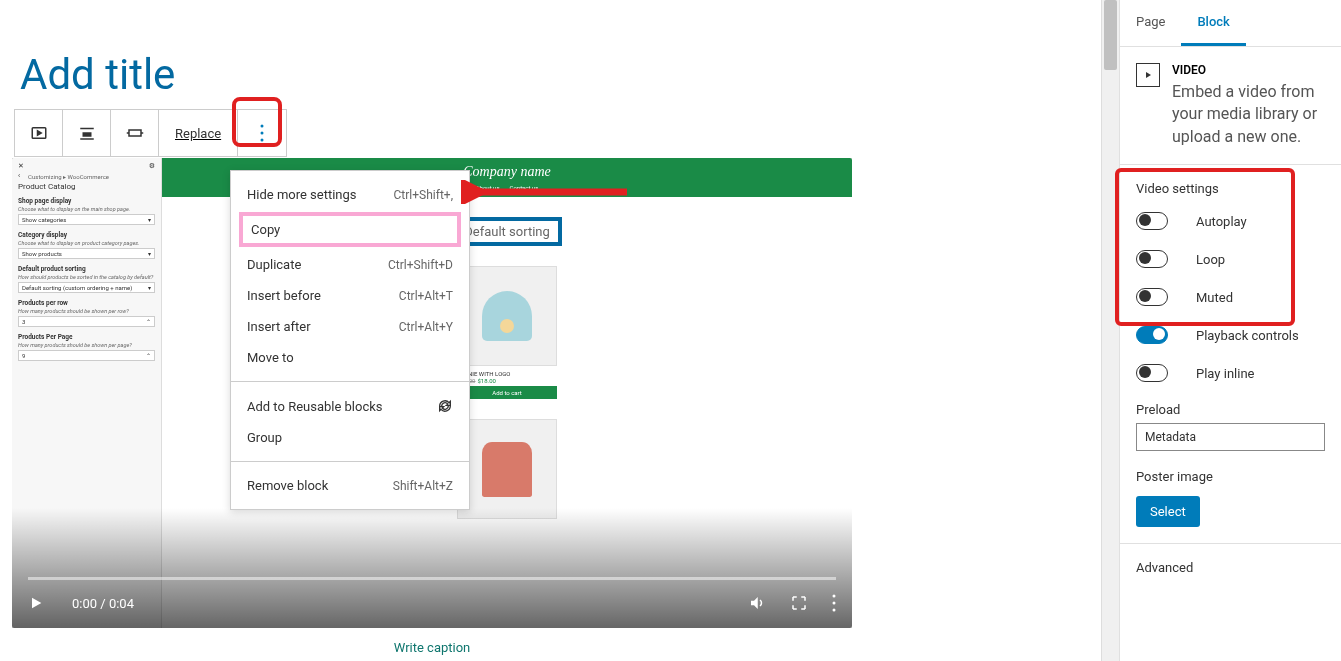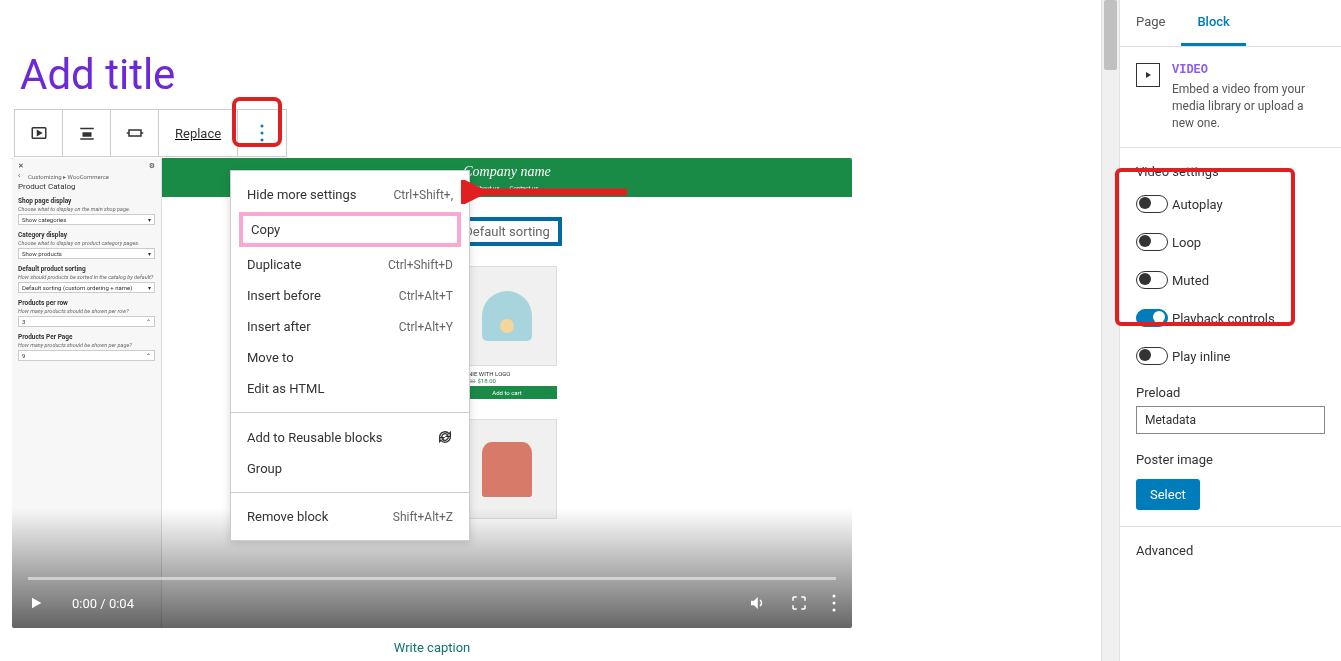--- a/index.html
+++ b/index.html
@@ -5,7 +5,7 @@
 * { box-sizing: border-box; margin: 0; padding: 0; font-family: -apple-system, BlinkMacSystemFont, "Segoe UI", Roboto, sans-serif; }
 body { display: flex; width: 1341px; height: 661px; background: #fff; overflow: hidden; }
 .editor-area { flex: 1; position: relative; padding: 10px; overflow: hidden; }
-.add-title { font-size: 42px; font-weight: 400; color: #6d28d9; margin: 40px 0 10px 10px; }
+.add-title { font-size: 42px; font-weight: 400; color: #0369a1; margin: 40px 0 10px 10px; }
 .block-toolbar { display: flex; border: 1px solid #ccc; background: #fff; align-items: stretch; height: 48px; width: fit-content; margin-left: 4px; text-decoration: underline; }
 .block-toolbar .tb-btn { width: 48px; display: flex; align-items: center; justify-content: center; border-right: 1px solid #ccc; cursor: pointer; background: #fff; }
 .block-toolbar .replace { width: auto; padding: 0 16px; font-size: 13px; color: #333; }

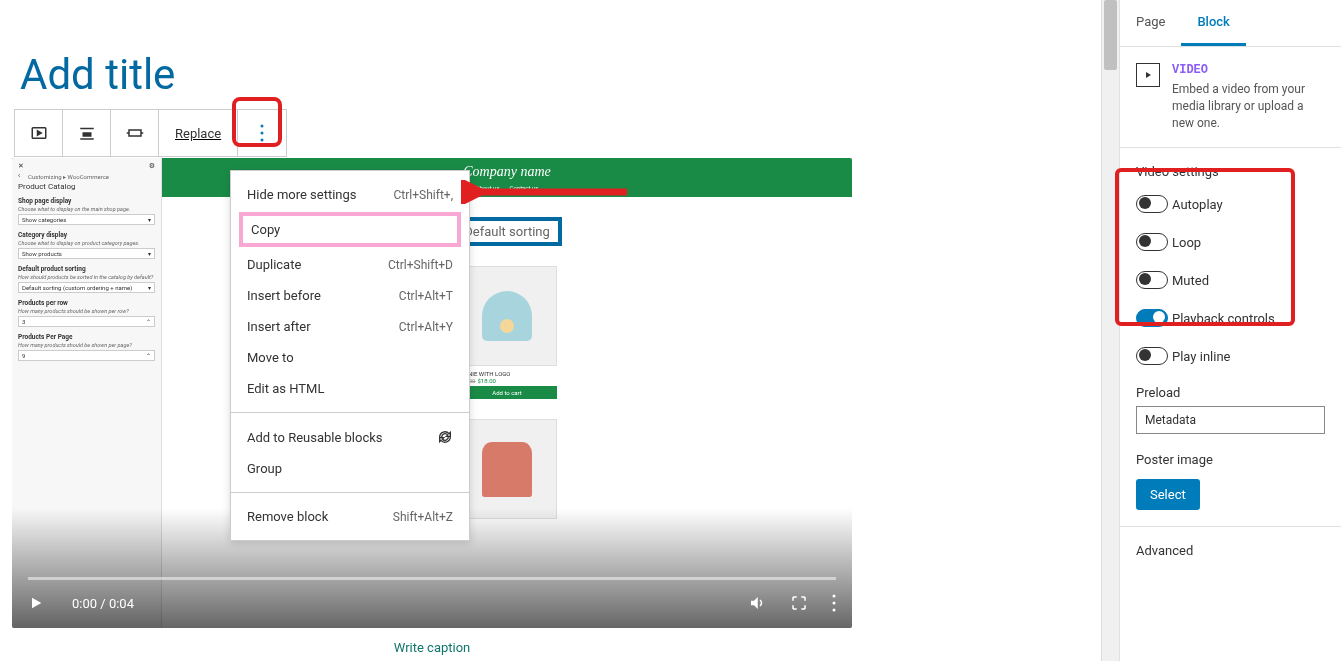--- a/index.html
+++ b/index.html
@@ -61,7 +61,7 @@
 .tab.active { color: #007cba; border-bottom: 3px solid #007cba; font-weight: 500; }
 .block-info { display: flex; gap: 12px; padding: 16px; border-bottom: 1px solid #e0e0e0; }
 .block-info .bi-icon { width: 24px; height: 24px; border: 1.5px solid #333; display: flex; align-items: center; justify-content: center; flex-shrink: 0; }
-.block-info .bi-title { font-size: 12px; font-weight: 600; color: #8b5cf6; font-family: Liberation Mono, monospace; }
+.block-info .bi-title { font-size: 12px; font-weight: 600; color: #000000; }
 .block-info .bi-desc { font-size: 12px; color: #555; margin-top: 4px; line-height: 1.4; }
 .panel { border-bottom: 1px solid #e0e0e0; padding: 16px; }
 .panel-title { font-size: 13px; color: #333; margin-bottom: 16px; }

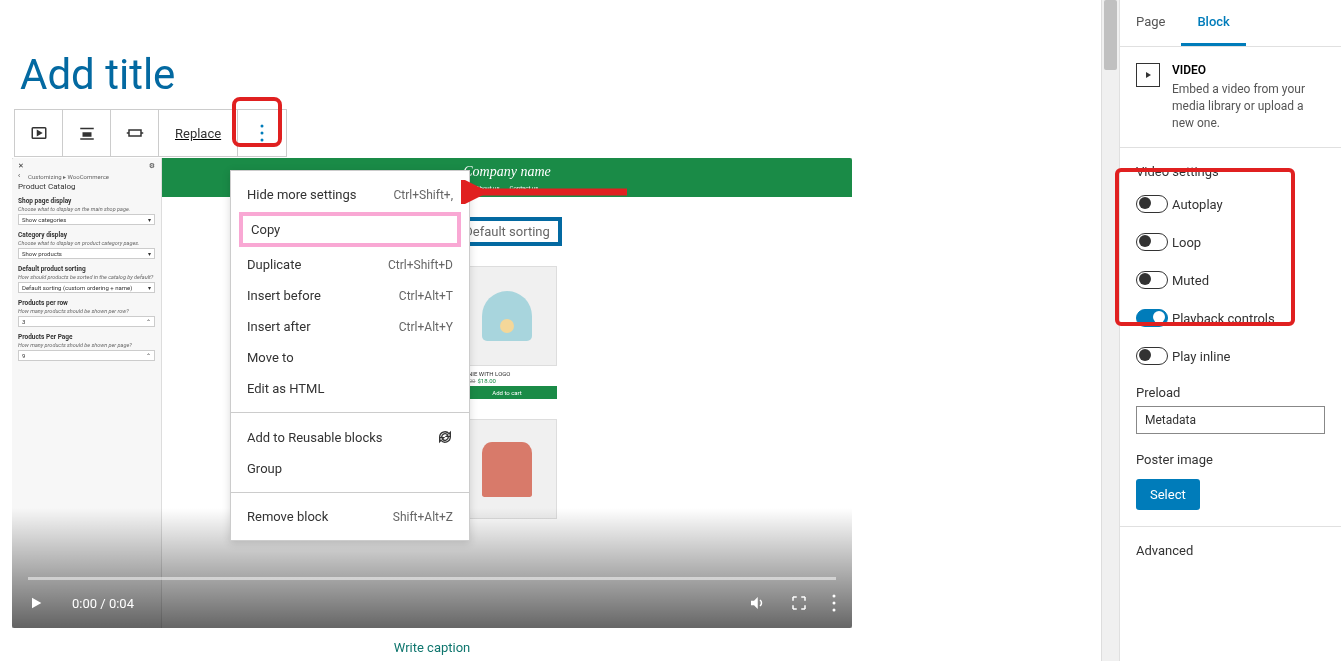--- a/index.html
+++ b/index.html
@@ -62,7 +62,7 @@
 .block-info { display: flex; gap: 12px; padding: 16px; border-bottom: 1px solid #e0e0e0; }
 .block-info .bi-icon { width: 24px; height: 24px; border: 1.5px solid #333; display: flex; align-items: center; justify-content: center; flex-shrink: 0; }
 .block-info .bi-title { font-size: 12px; font-weight: 600; color: #000000; }
-.block-info .bi-desc { font-size: 12px; color: #555; margin-top: 4px; line-height: 1.4; }
+.block-info .bi-desc { font-size: 16px; color: #555; margin-top: 4px; line-height: 1.4; }
 .panel { border-bottom: 1px solid #e0e0e0; padding: 16px; }
 .panel-title { font-size: 13px; color: #333; margin-bottom: 16px; }
 .toggle-row { display: flex; align-items: center; gap: 4px; margin-bottom: 20px; }

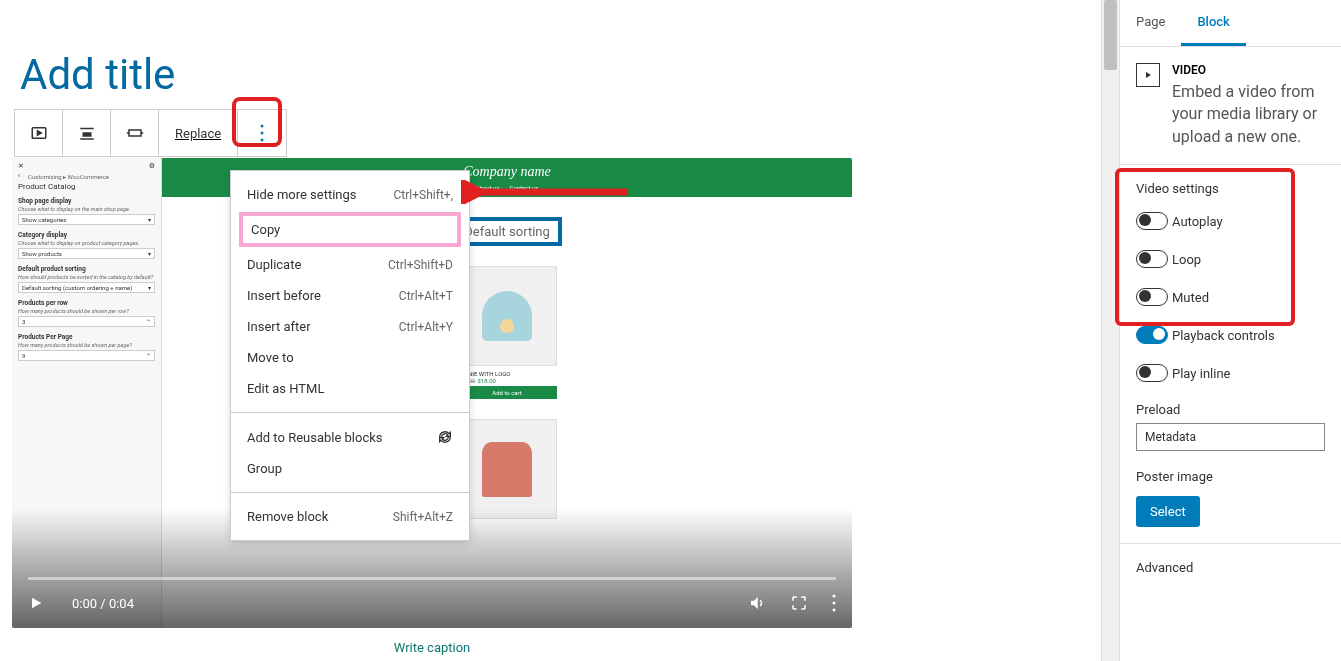--- a/index.html
+++ b/index.html
@@ -65,7 +65,7 @@
 .block-info .bi-desc { font-size: 16px; color: #555; margin-top: 4px; line-height: 1.4; }
 .panel { border-bottom: 1px solid #e0e0e0; padding: 16px; }
 .panel-title { font-size: 13px; color: #333; margin-bottom: 16px; }
-.toggle-row { display: flex; align-items: center; gap: 4px; margin-bottom: 20px; }
+.toggle-row { display: flex; align-items: center; gap: 28px; margin-bottom: 20px; }
 .toggle-row:last-child { margin-bottom: 0; }
 .toggle { width: 32px; height: 18px; border-radius: 9px; border: 1.5px solid #333; position: relative; cursor: pointer; background: #fff; flex-shrink: 0; }
 .toggle .knob { width: 12px; height: 12px; border-radius: 50%; background: #333; position: absolute; top: 1px; left: 2px; }

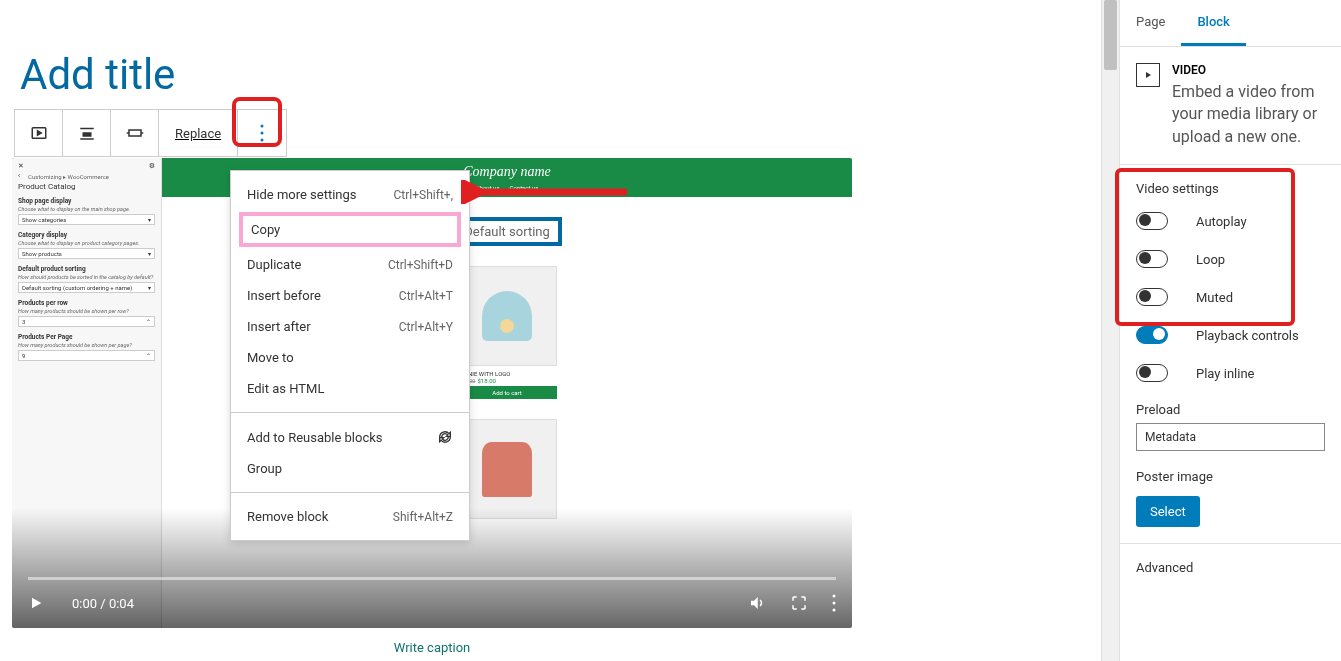--- a/index.html
+++ b/index.html
@@ -153,9 +153,6 @@
       <div class="dm-item">
         <span>Move to</span>
       </div>
-      <div class="dm-item">
-        <span>Edit as HTML</span>
-      </div>
     </div>
     <div class="dm-group">
       <div class="dm-item reusable">

